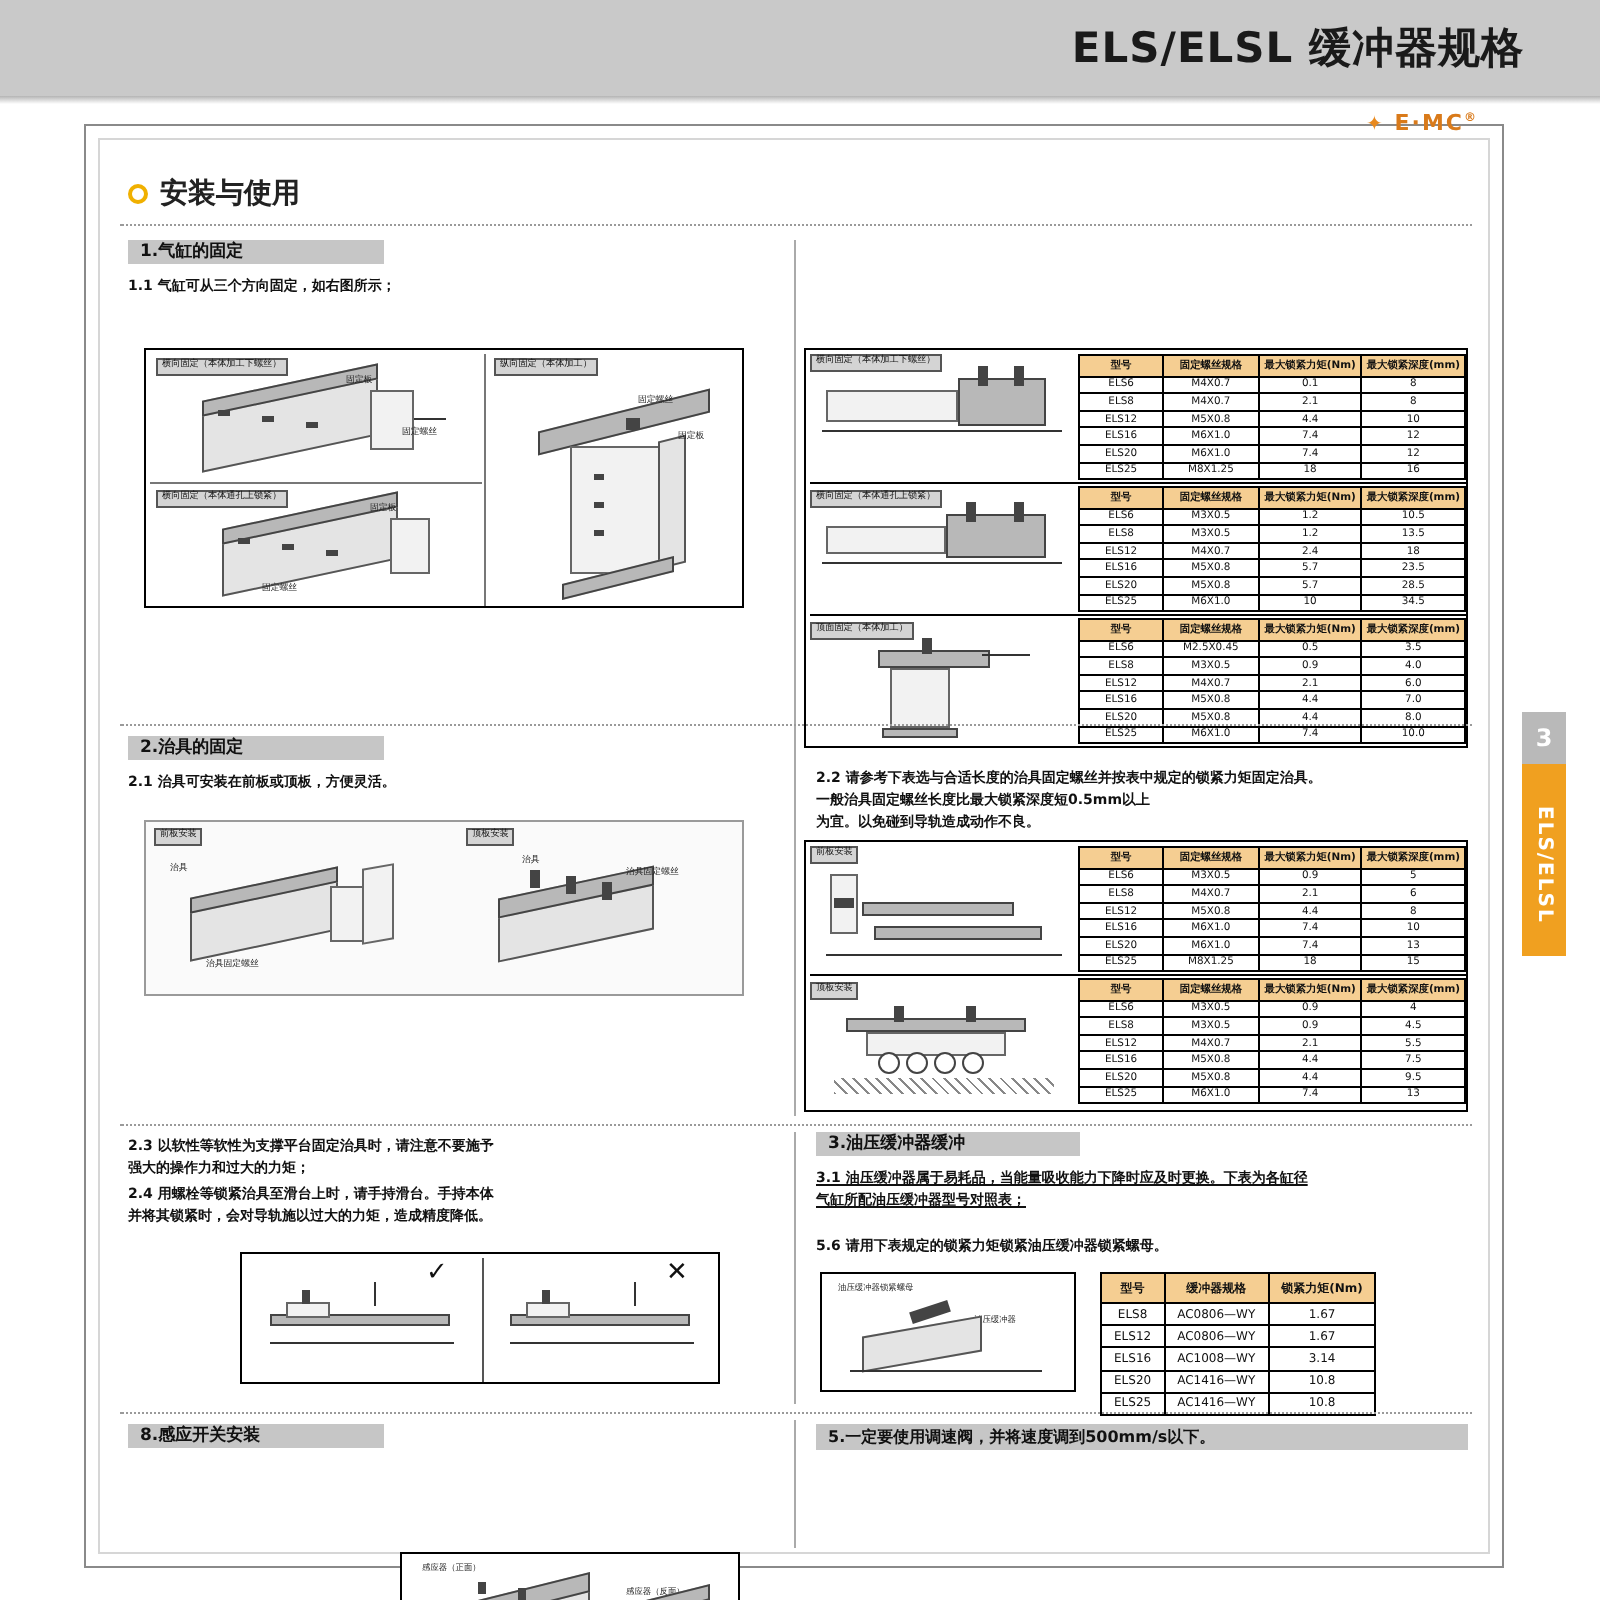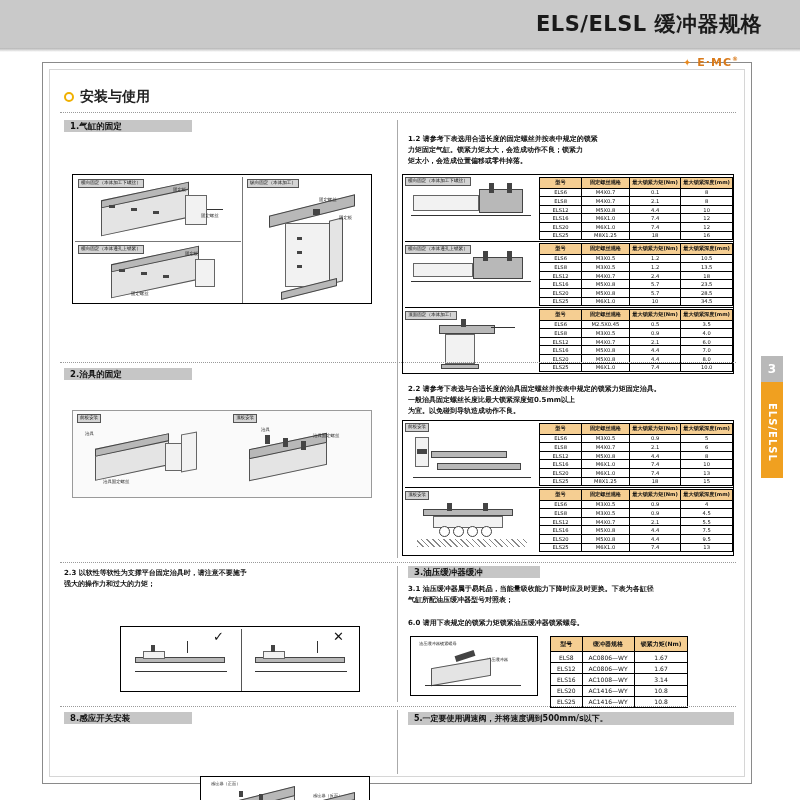--- a/index.html
+++ b/index.html
@@ -190,6 +190,7 @@
     <div class="vl-thin" style="left:347px; top:50px; height:255px; background:#aaa;"></div>
 
     <div class="sec-bar" style="left:14px; top:50px; width:128px;">1.气缸的固定</div>
+    <div class="para" style="left:14px; top:68px; width:320px;">1.1 气缸可从三个方向固定，如右图所示；</div>
 
     <div class="para" style="left:358px; top:64px; width:322px;">1.2 请参考下表选用合适长度的固定螺丝并按表中规定的锁紧
       力矩固定气缸。锁紧力矩太大，会造成动作不良；锁紧力

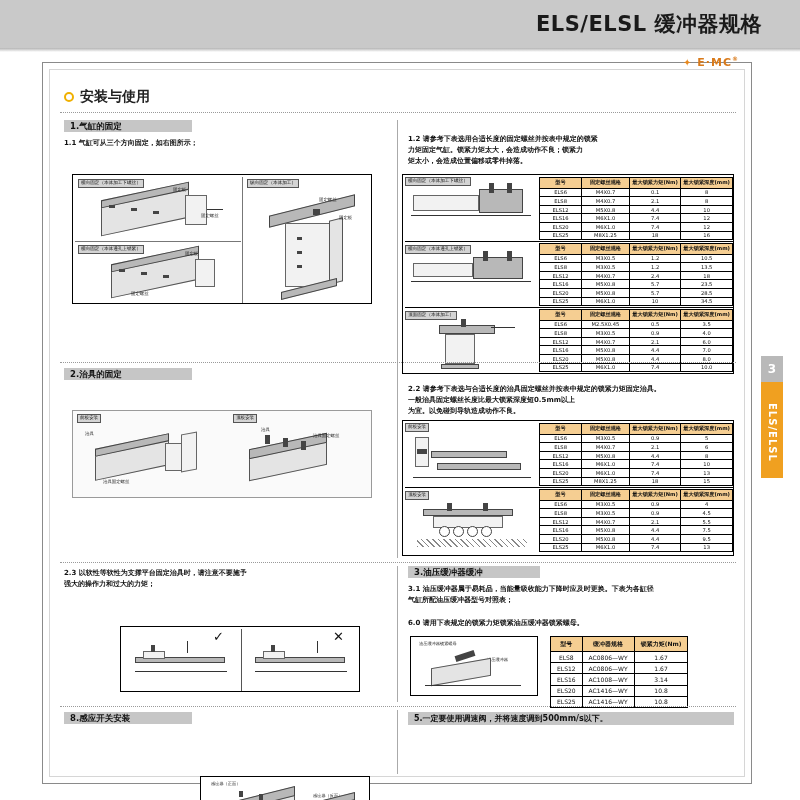--- a/index.html
+++ b/index.html
@@ -192,9 +192,6 @@
     <div class="sec-bar" style="left:14px; top:50px; width:128px;">1.气缸的固定</div>
     <div class="para" style="left:14px; top:68px; width:320px;">1.1 气缸可从三个方向固定，如右图所示；</div>
 
-    <div class="para" style="left:358px; top:64px; width:322px;">1.2 请参考下表选用合适长度的固定螺丝并按表中规定的锁紧
-      力矩固定气缸。锁紧力矩太大，会造成动作不良；锁紧力
-      矩太小，会造成位置偏移或零件掉落。</div>
 
     <div class="dbox" style="left:22px; top:104px; width:300px; height:130px;">
 

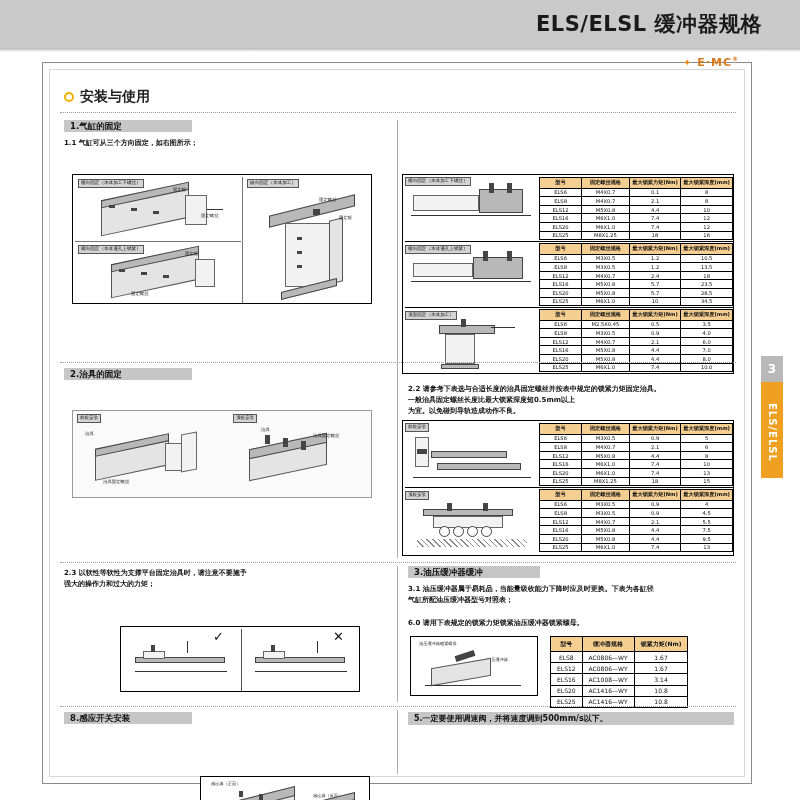--- a/index.html
+++ b/index.html
@@ -409,6 +409,7 @@
     <div class="dotted-rule" style="left:10px; top:292px; width:676px;"></div>
 
     <div class="sec-bar" style="left:14px; top:298px; width:128px;">2.治具的固定</div>
+    <div class="para" style="left:14px; top:316px; width:320px;">2.1 治具可安装在前板或顶板，方便灵活。</div>
     <div class="para" style="left:358px; top:314px; width:326px;">2.2 请参考下表选与合适长度的治具固定螺丝并按表中规定的锁紧力矩固定治具。
         一般治具固定螺丝长度比最大锁紧深度短0.5mm以上
         为宜。以免碰到导轨造成动作不良。</div>

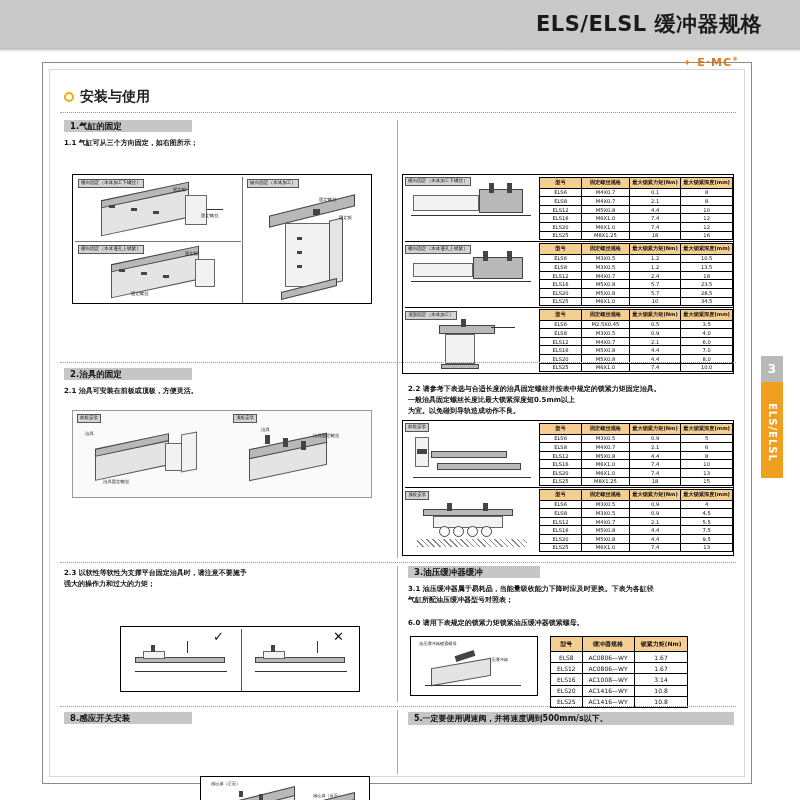--- a/index.html
+++ b/index.html
@@ -581,7 +581,7 @@
     </div>
 
     <div class="sec-bar" style="left:358px; top:496px; width:132px;">3.油压缓冲器缓冲</div>
-    <div class="para" style="left:358px; top:514px; width:326px;">3.1 油压缓冲器属于易耗品，当能量吸收能力下降时应及时更换。下表为各缸径
+    <div class="para" style="left:358px; top:514px; width:326px;text-decoration:underline;">3.1 油压缓冲器属于易耗品，当能量吸收能力下降时应及时更换。下表为各缸径
       气缸所配油压缓冲器型号对照表；</div>
     <div class="para" style="left:358px; top:548px; width:326px;">6.0 请用下表规定的锁紧力矩锁紧油压缓冲器锁紧螺母。</div>
 

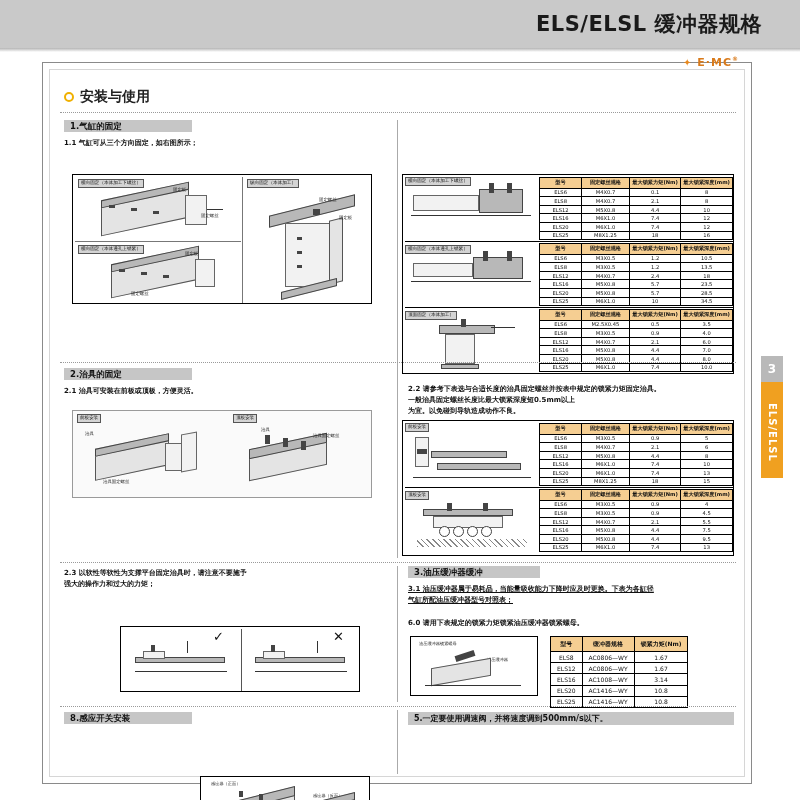--- a/index.html
+++ b/index.html
@@ -559,6 +559,8 @@
 
     <div class="para" style="left:14px; top:498px; width:330px;">2.3 以软性等软性为支撑平台固定治具时，请注意不要施予
       强大的操作力和过大的力矩；</div>
+    <div class="para" style="left:14px; top:522px; width:330px;">2.4 用螺栓等锁紧治具至滑台上时，请手持滑台。手持本体
+      并将其锁紧时，会对导轨施以过大的力矩，造成精度降低。</div>
 
     <div class="vl-thin" style="left:347px; top:496px; height:136px; background:#aaa;"></div>
 

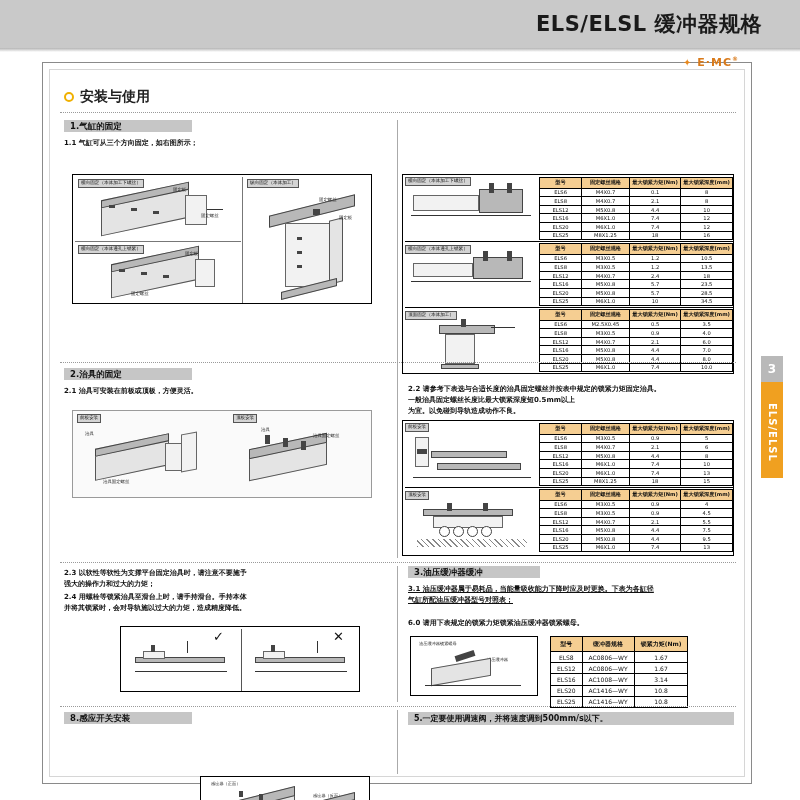--- a/index.html
+++ b/index.html
@@ -585,7 +585,7 @@
     <div class="sec-bar" style="left:358px; top:496px; width:132px;">3.油压缓冲器缓冲</div>
     <div class="para" style="left:358px; top:514px; width:326px;text-decoration:underline;">3.1 油压缓冲器属于易耗品，当能量吸收能力下降时应及时更换。下表为各缸径
       气缸所配油压缓冲器型号对照表；</div>
-    <div class="para" style="left:358px; top:548px; width:326px;">6.0 请用下表规定的锁紧力矩锁紧油压缓冲器锁紧螺母。</div>
+    <div class="para" style="left:358px; top:548px; width:326px;">5.6 请用下表规定的锁紧力矩锁紧油压缓冲器锁紧螺母。</div>
 
     <div class="dbox" style="left:360px; top:566px; width:128px; height:60px;">
       <div class="dlabel-plain" style="left:8px; top:4px; font-size:4.2px;">油压缓冲器锁紧螺母</div>

